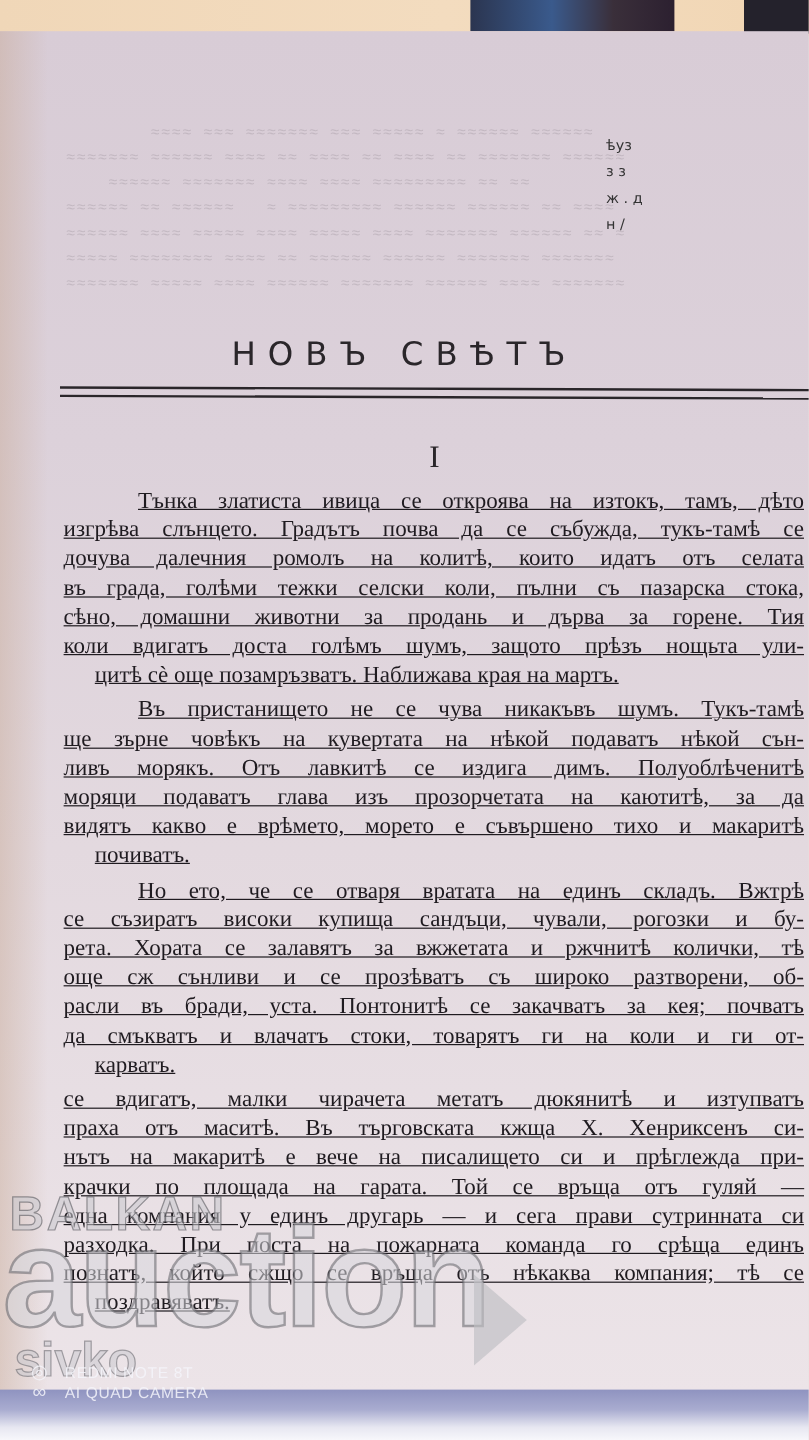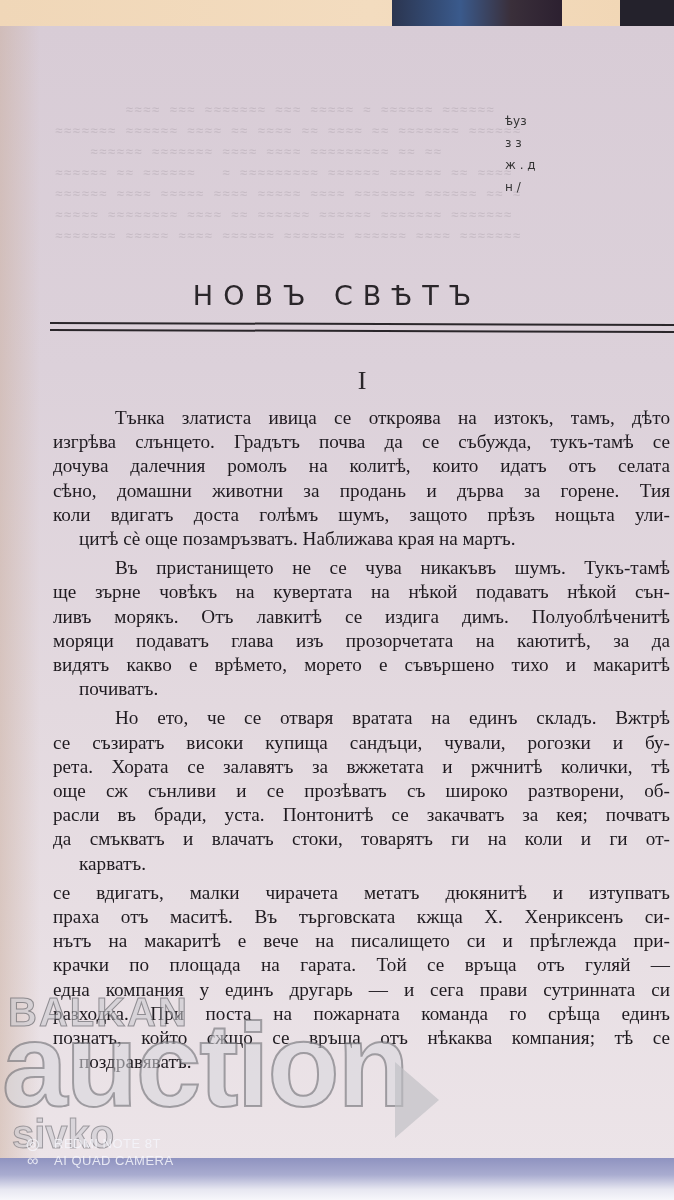--- a/index.html
+++ b/index.html
@@ -56,7 +56,7 @@
     font-size: 19.2px; line-height: 24.2px; color: #1f1b20;
     font-family: "Liberation Serif", serif;
   }
-  .text p { margin: 0 0 5px 0; text-align: justify; text-align-last: left; }
+  .text p { margin: 0 0 5px 0; text-align: justify; text-align-last: left; text-decoration: underline; }
   .text .line { display: block; white-space: nowrap; text-align: justify; text-align-last: justify; }
   .text .line.last { text-align-last: left; margin-left: 26px; }
   .text .line.indent { padding-left: 62px; }

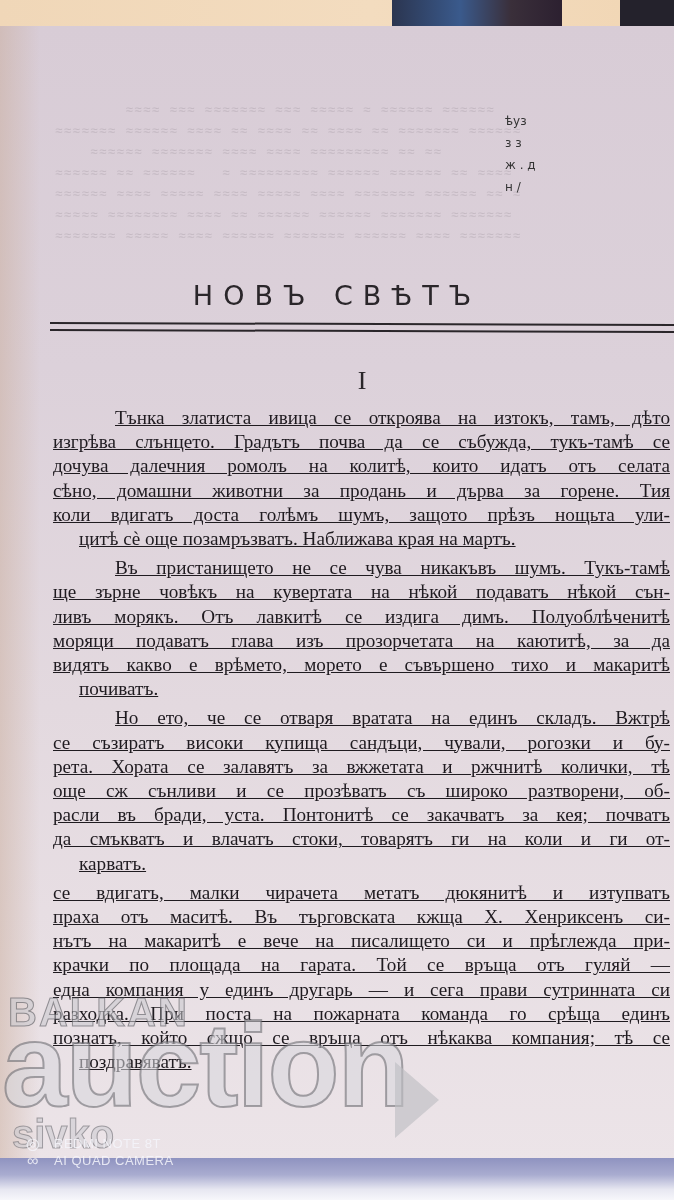--- a/index.html
+++ b/index.html
@@ -130,6 +130,7 @@
     <span class="line indent">Тънка златиста ивица се откроява на изтокъ, тамъ, дѣто</span>
     <span class="line">изгрѣва слънцето. Градътъ почва да се събужда, тукъ-тамѣ се</span>
     <span class="line">дочува далечния ромолъ на колитѣ, които идатъ отъ селата</span>
+    <span class="line">въ града, голѣми тежки селски коли, пълни съ пазарска стока,</span>
     <span class="line">сѣно, домашни животни за продань и дърва за горене. Тия</span>
     <span class="line">коли вдигатъ доста голѣмъ шумъ, защото прѣзъ нощьта ули-</span>
     <span class="line last">цитѣ сѐ още позамръзватъ. Наближава края на мартъ.</span>

